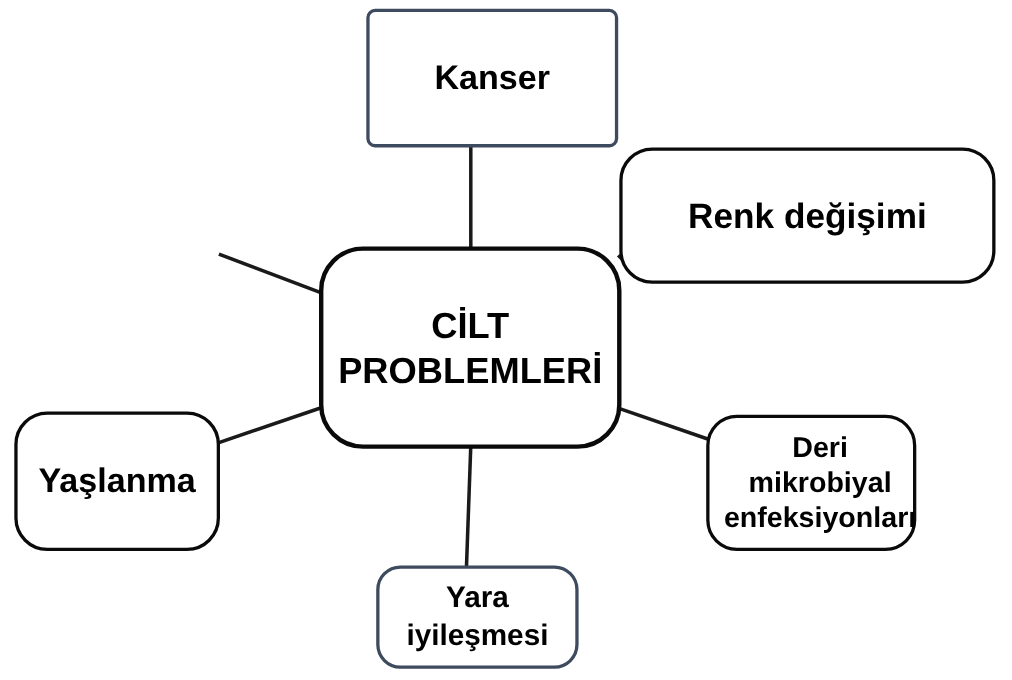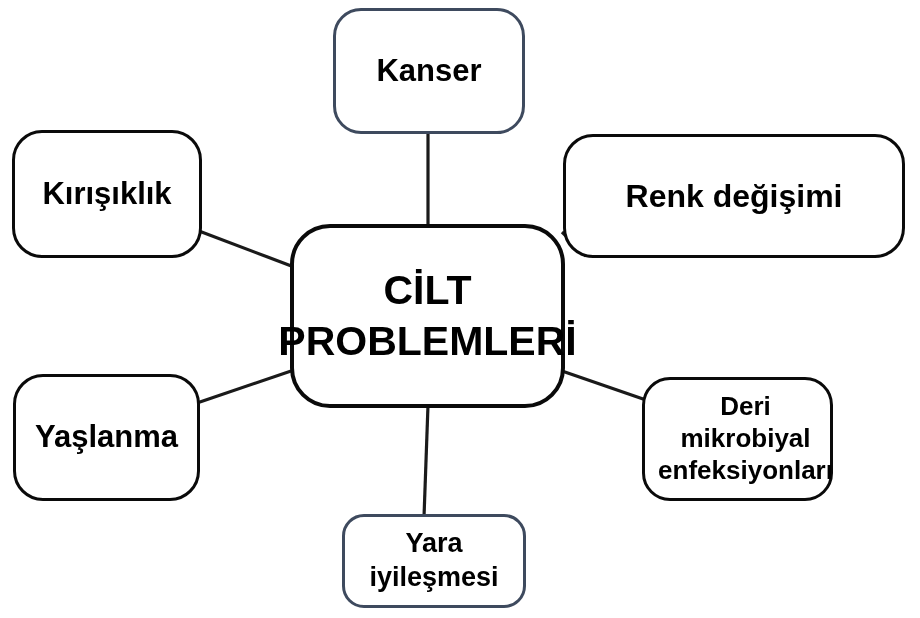--- a/index.html
+++ b/index.html
@@ -51,10 +51,10 @@
   .node.kanser {
     left: 333px;
     top: 8px;
-    width: 192px;
+    width: 229px;
     height: 126px;
     border: 3px solid #3e4a5e;
-    border-radius: 28px;
+    border-radius: 8px;
     font-size: 31px;
   }
   .node.kirisiklik {

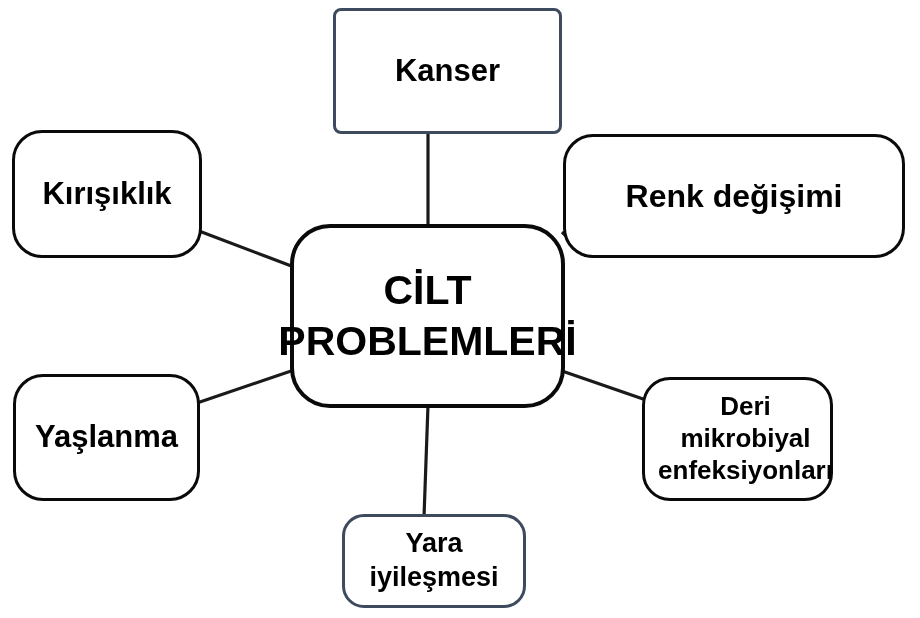--- a/index.html
+++ b/index.html
@@ -130,9 +130,6 @@
     <span class="label">Kanser</span>
   </div>
 
-  <div class="node kirisiklik">
-    <span class="label">Kırışıklık</span>
-  </div>
 
   <div class="node yaslanma">
     <span class="label">Yaşlanma</span>

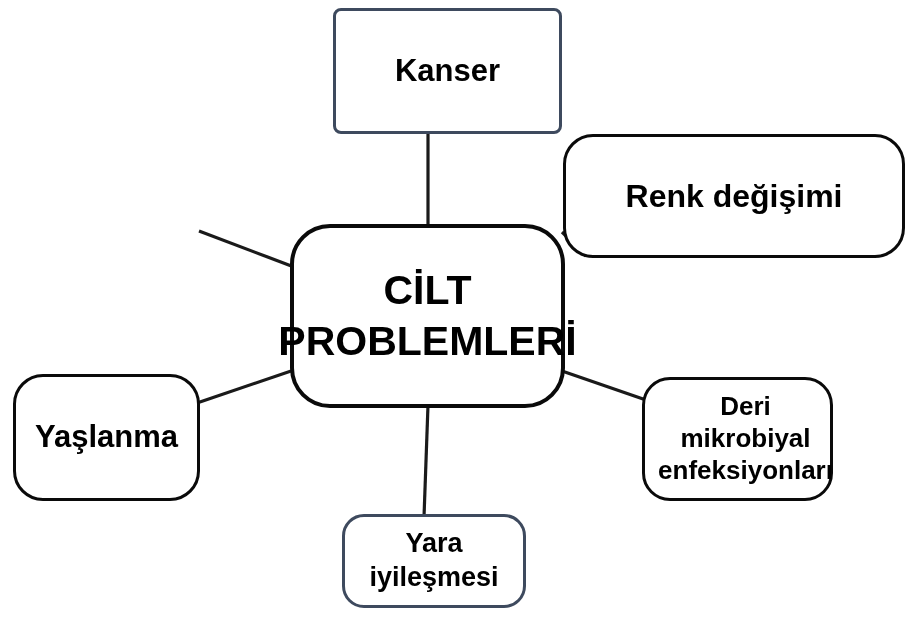--- a/index.html
+++ b/index.html
@@ -45,7 +45,7 @@
     height: 184px;
     border: 4px solid #0a0a0a;
     border-radius: 40px;
-    font-size: 41px;
+    font-size: 33px;
   }
   
   .node.kanser {

